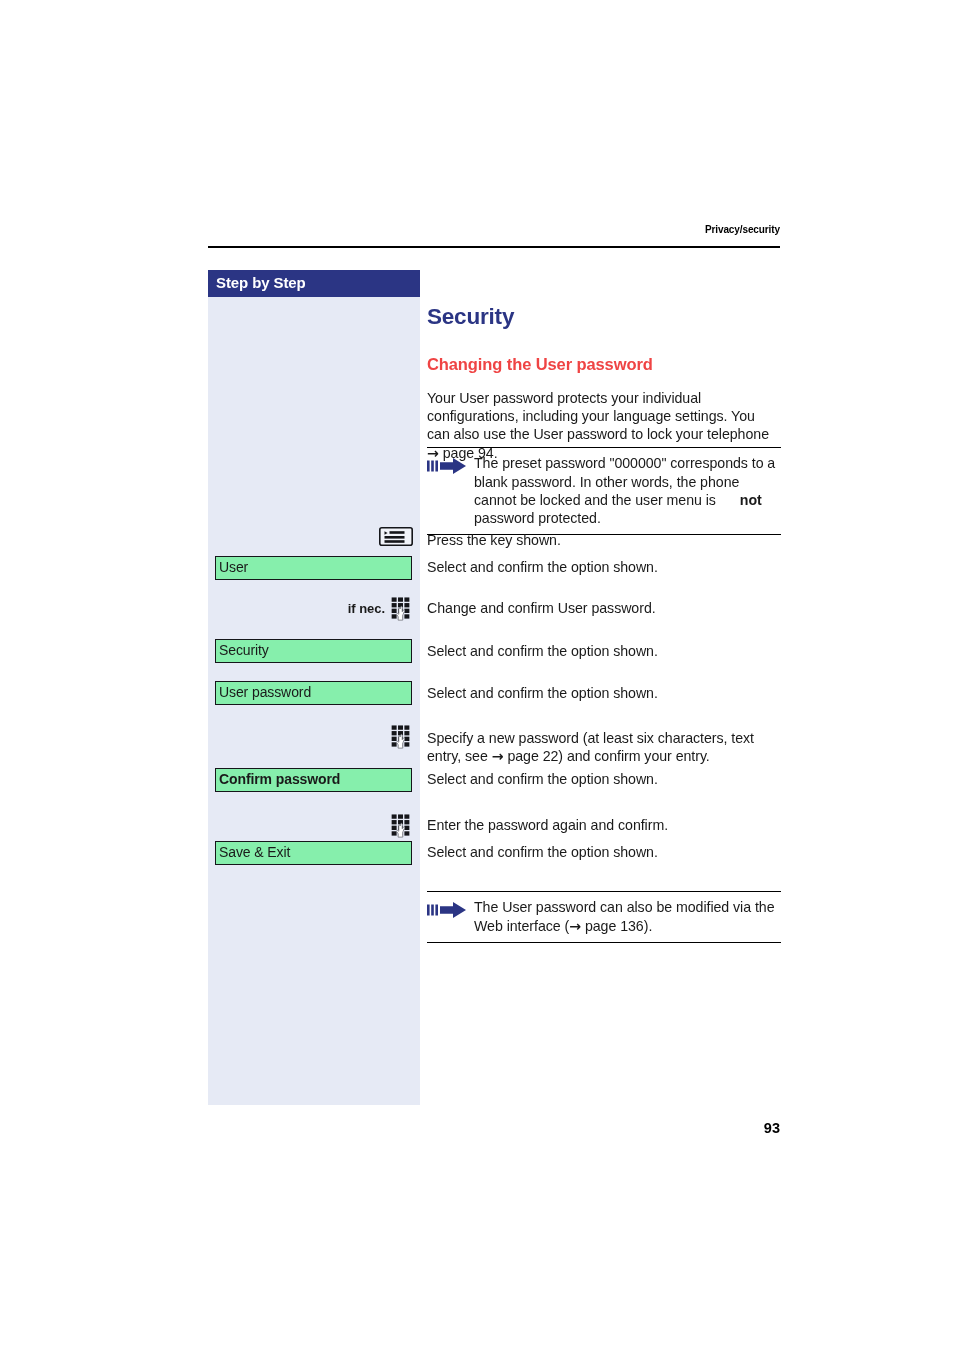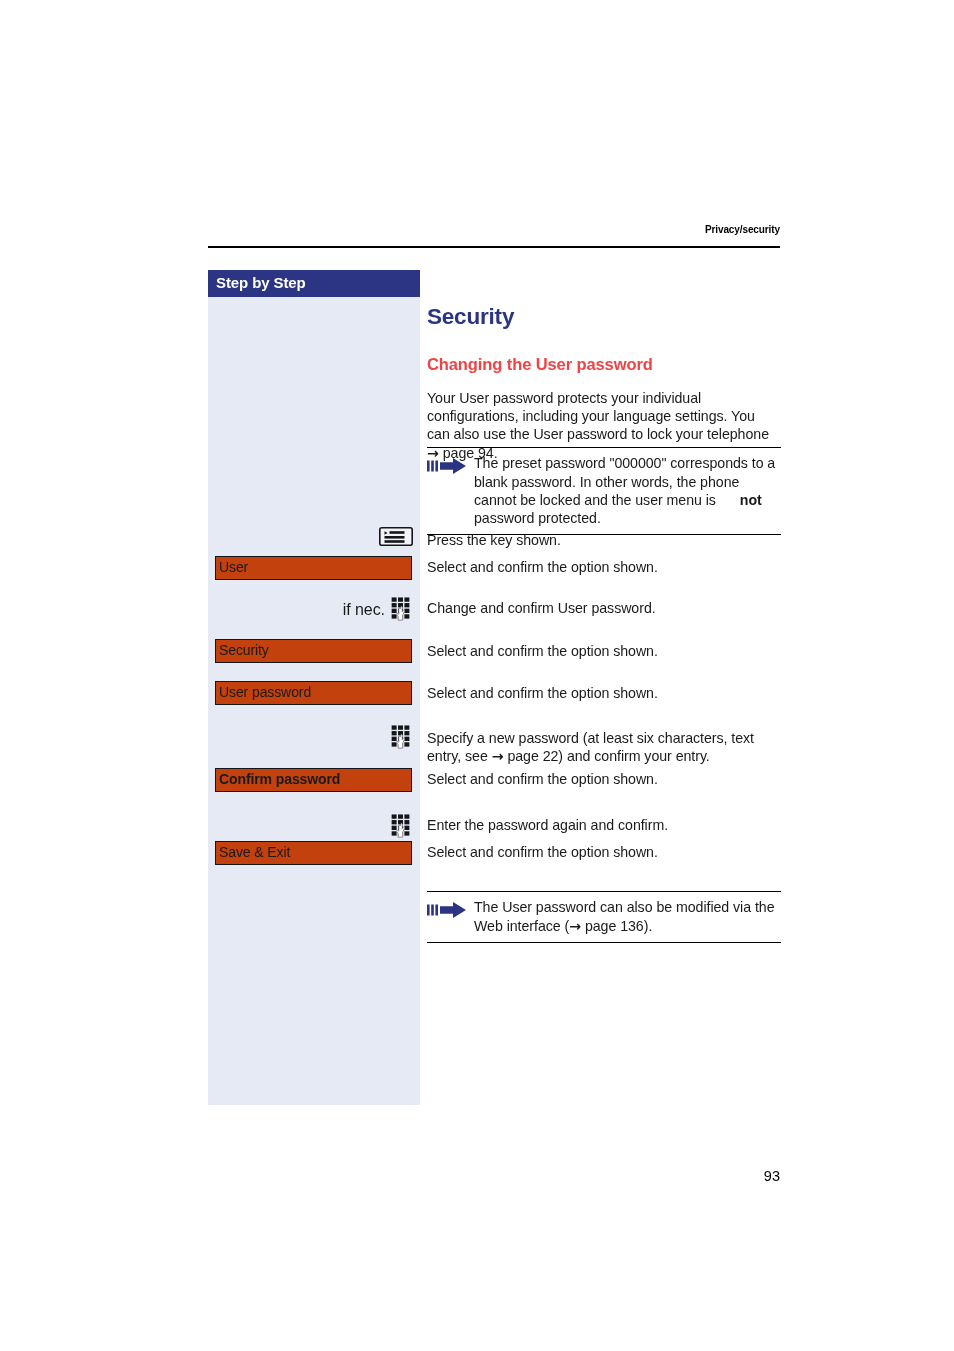--- a/index.html
+++ b/index.html
@@ -141,7 +141,7 @@
     left: 215px;
     width: 197px;
     height: 24px;
-    background: #c2410c;
+    background: #86efac;
     border: 1.6px solid #15161a;
     box-sizing: border-box;
   }

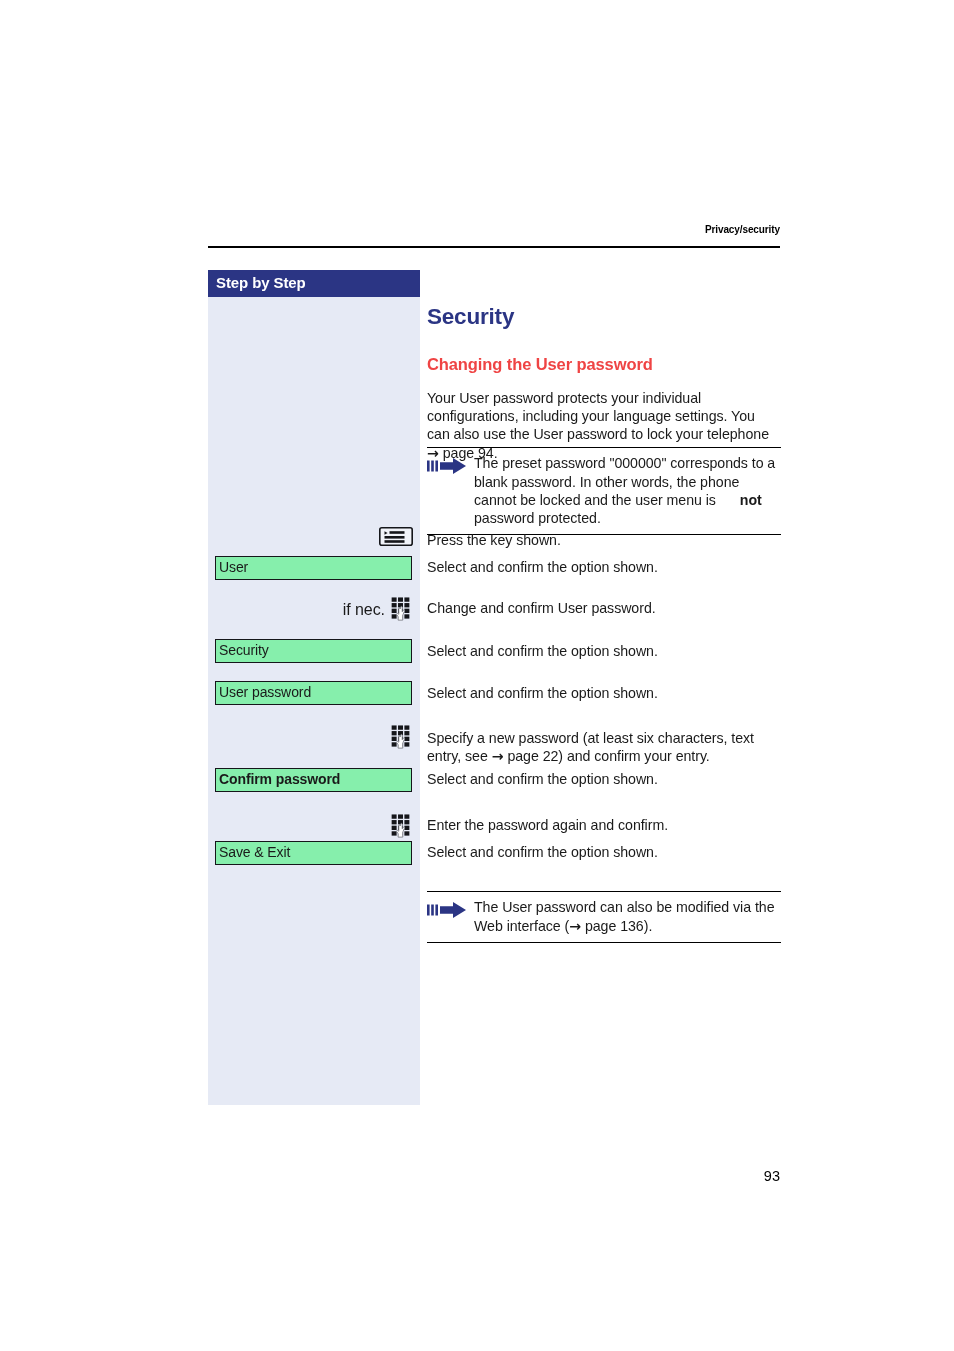--- a/index.html
+++ b/index.html
@@ -165,8 +165,8 @@
 
   .ifnec {
     position: absolute;
-    font-size: 16px;
-    font-weight: normal;
+    font-size: 13px;
+    font-weight: bold;
     color: #1a1a1a;
     text-align: right;
     letter-spacing: -0.05px;

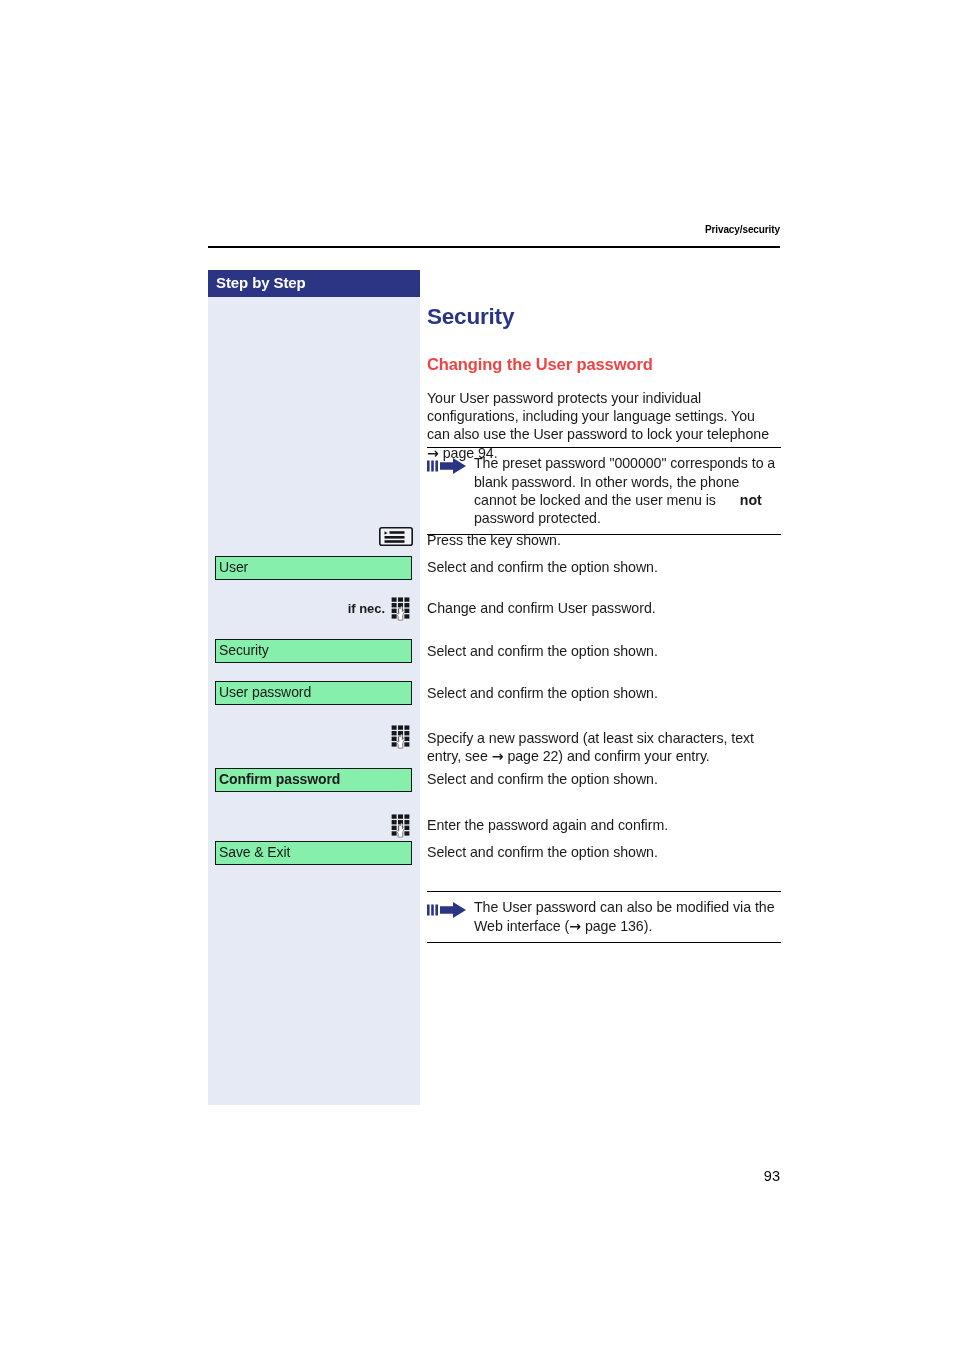--- a/index.html
+++ b/index.html
@@ -192,9 +192,8 @@
     width: 80px;
     text-align: right;
     font-size: 14.5px;
-    font-weight: normal;
+    font-weight: bold;
     color: #000000;
-    margin-top: 48px;
   }
 
   b, strong { font-weight: bold; padding-left: 20px; }

